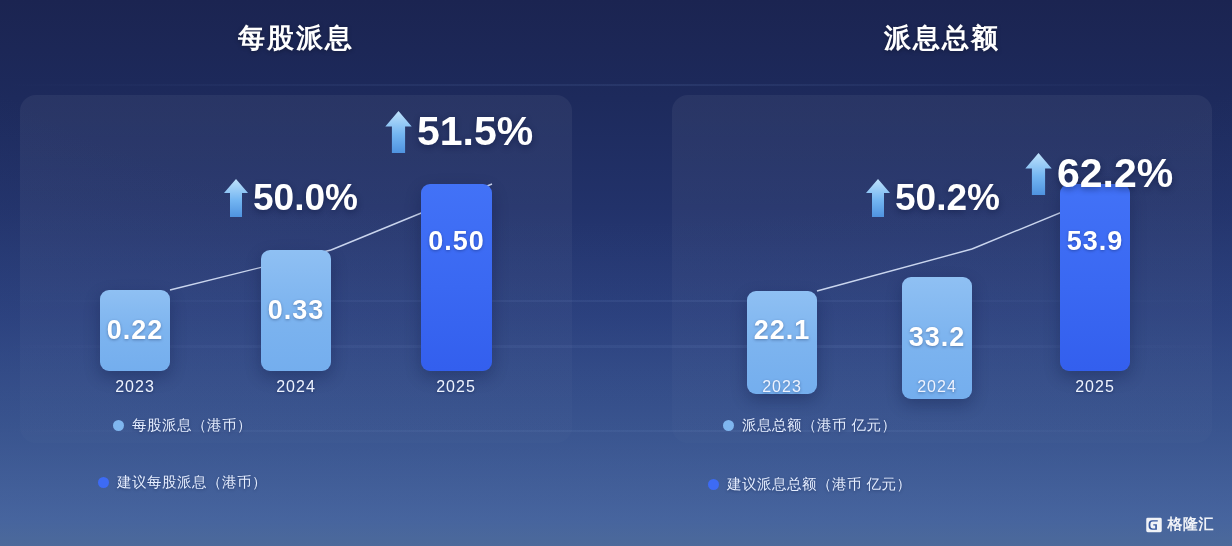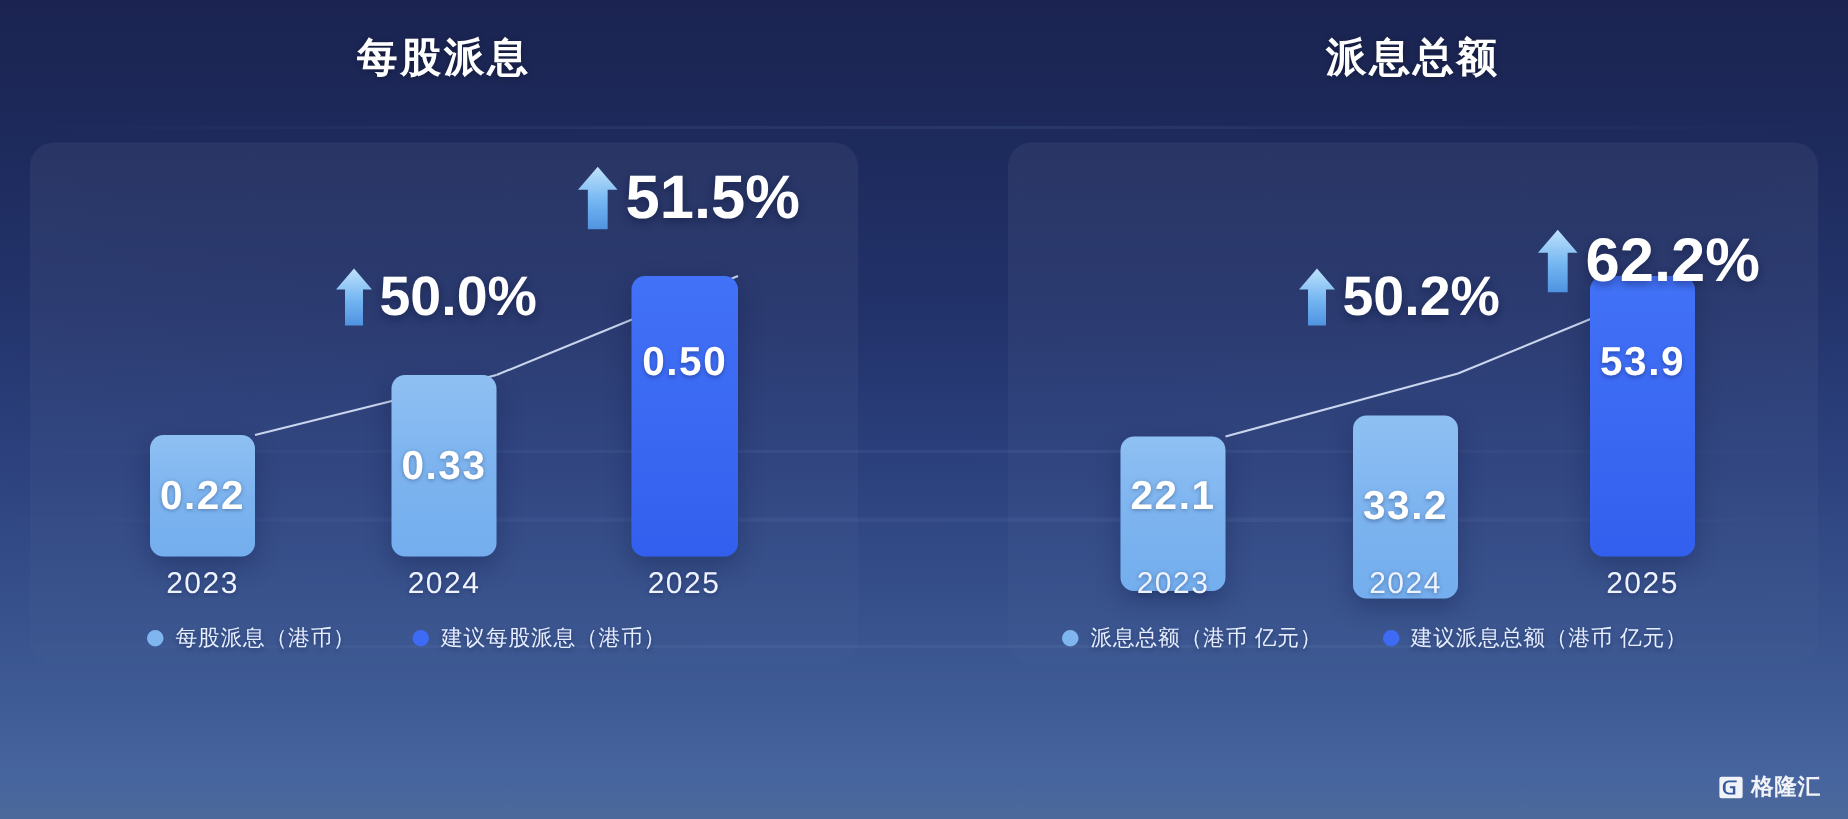--- a/index.html
+++ b/index.html
@@ -97,7 +97,7 @@
     position: absolute;
     text-align: center;
     color: #eef3ff;
-    font-size: 20px;
+    font-size: 16px;
     letter-spacing: 1px;
     white-space: nowrap;
     text-shadow: 0 1px 3px rgba(8,20,60,0.4);

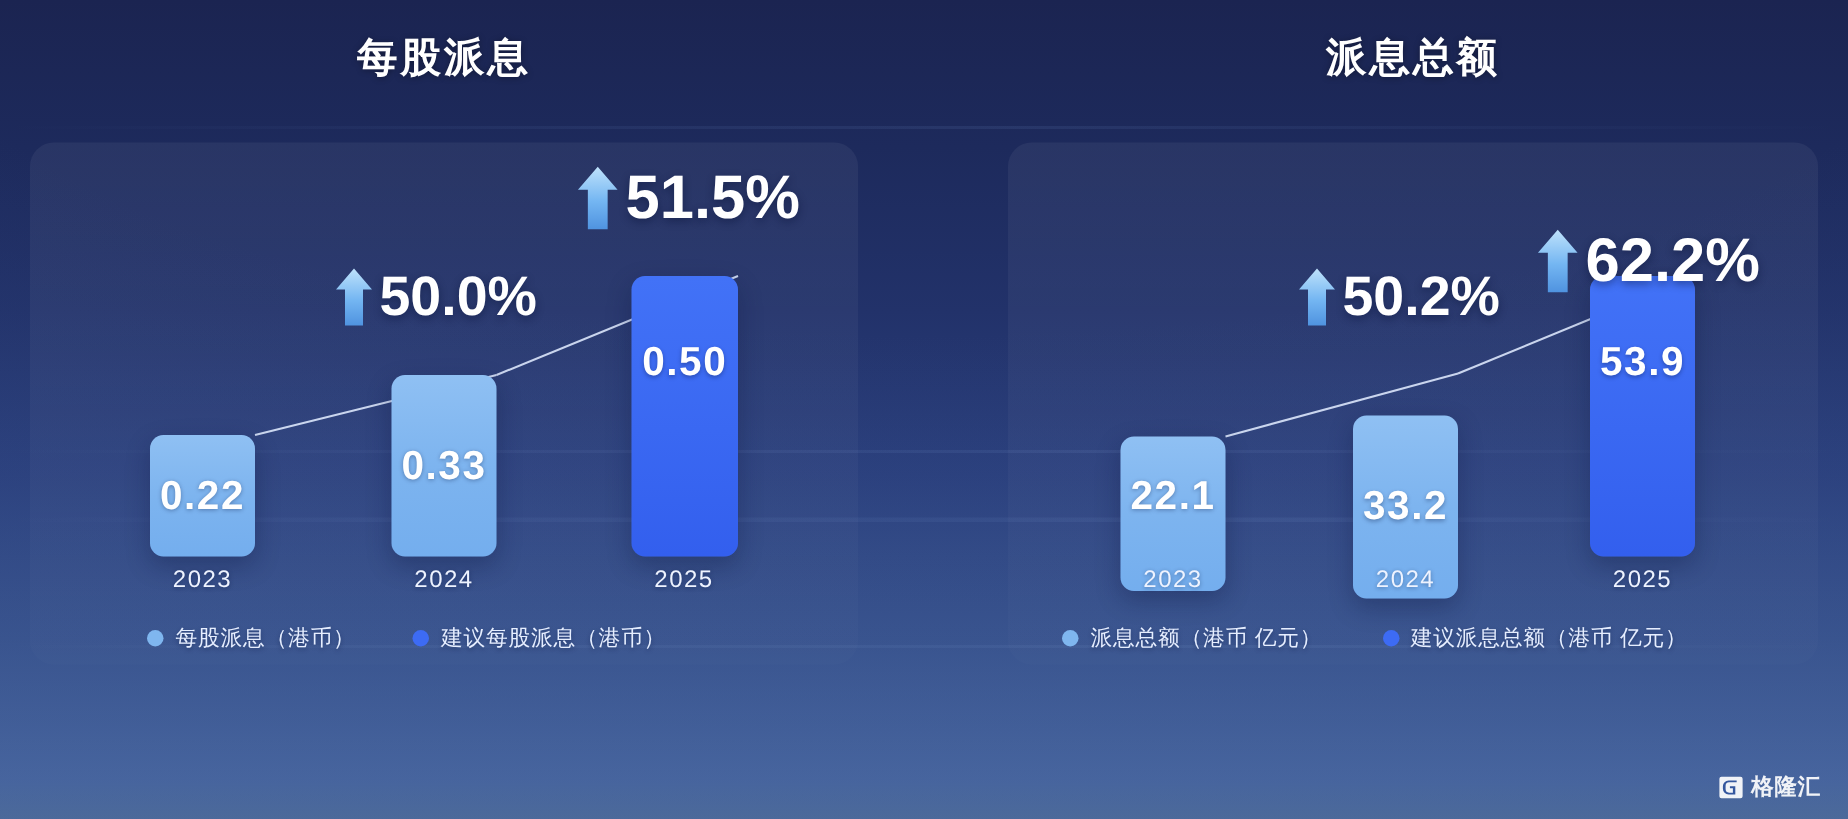--- a/index.html
+++ b/index.html
@@ -141,6 +141,7 @@
     align-items: center;
     gap: 38px;
     white-space: nowrap;
+    flex-direction: column;
   }
   .legend-item {
     display: flex;

